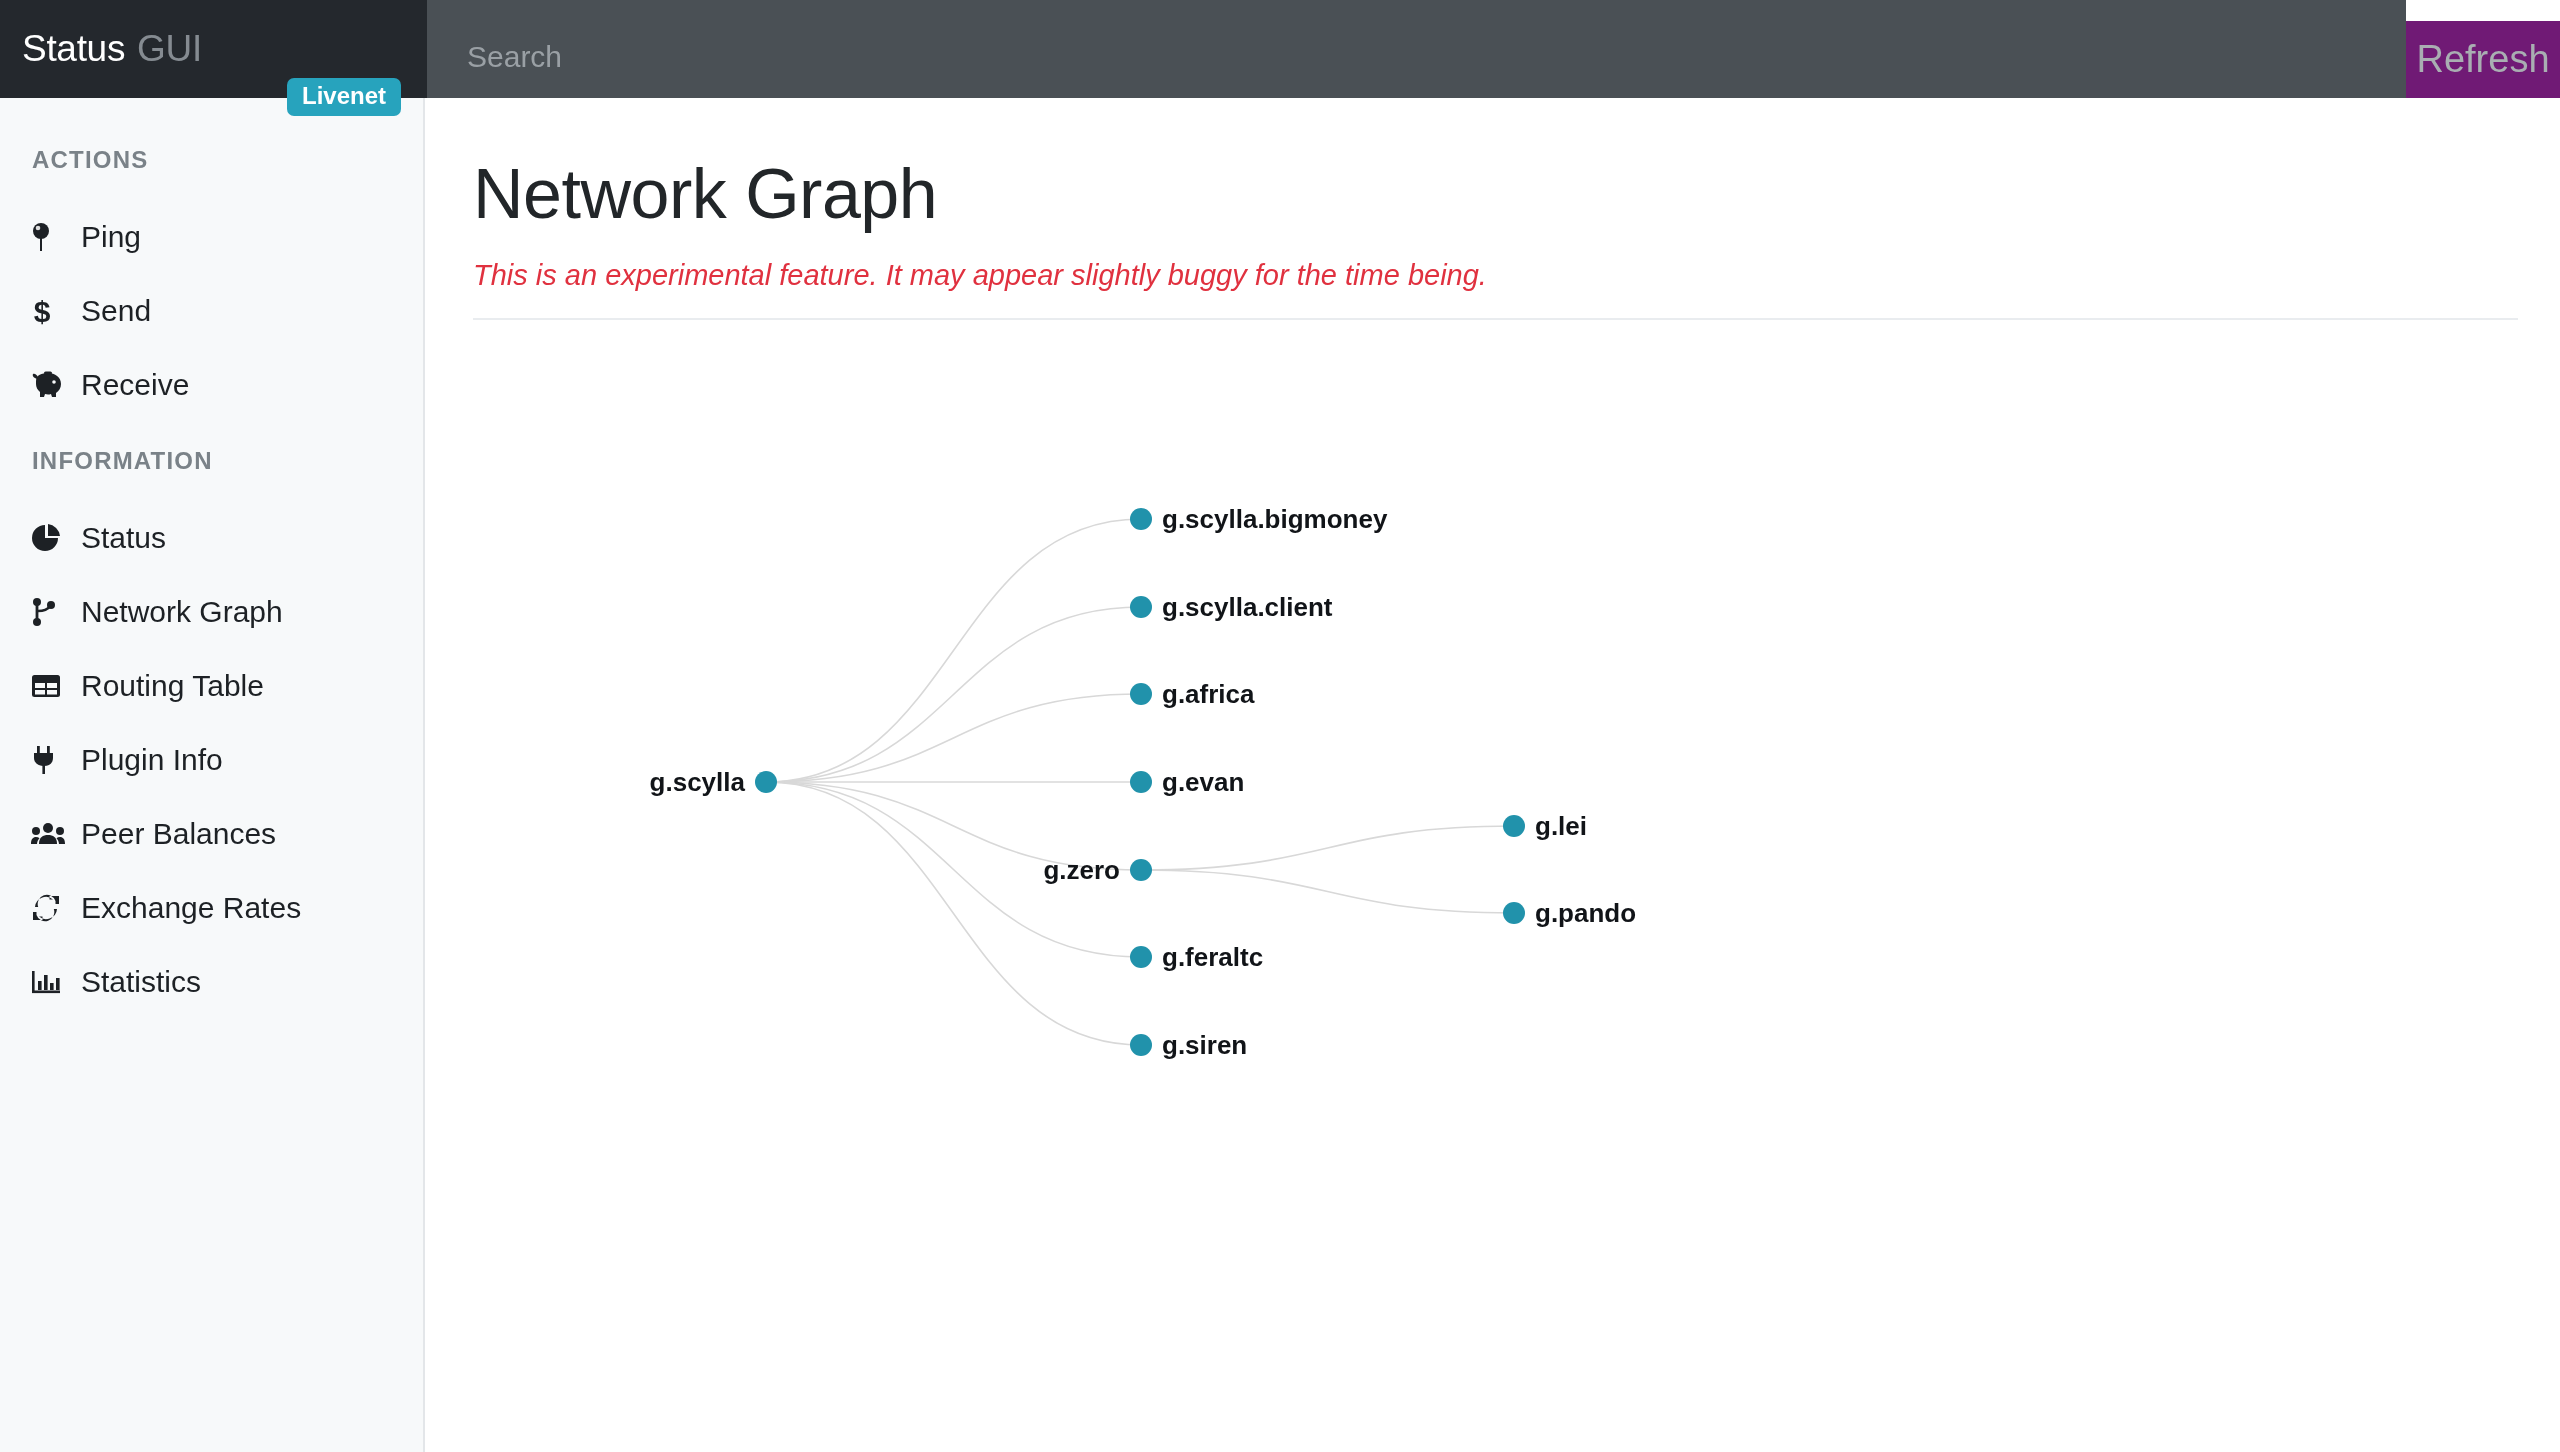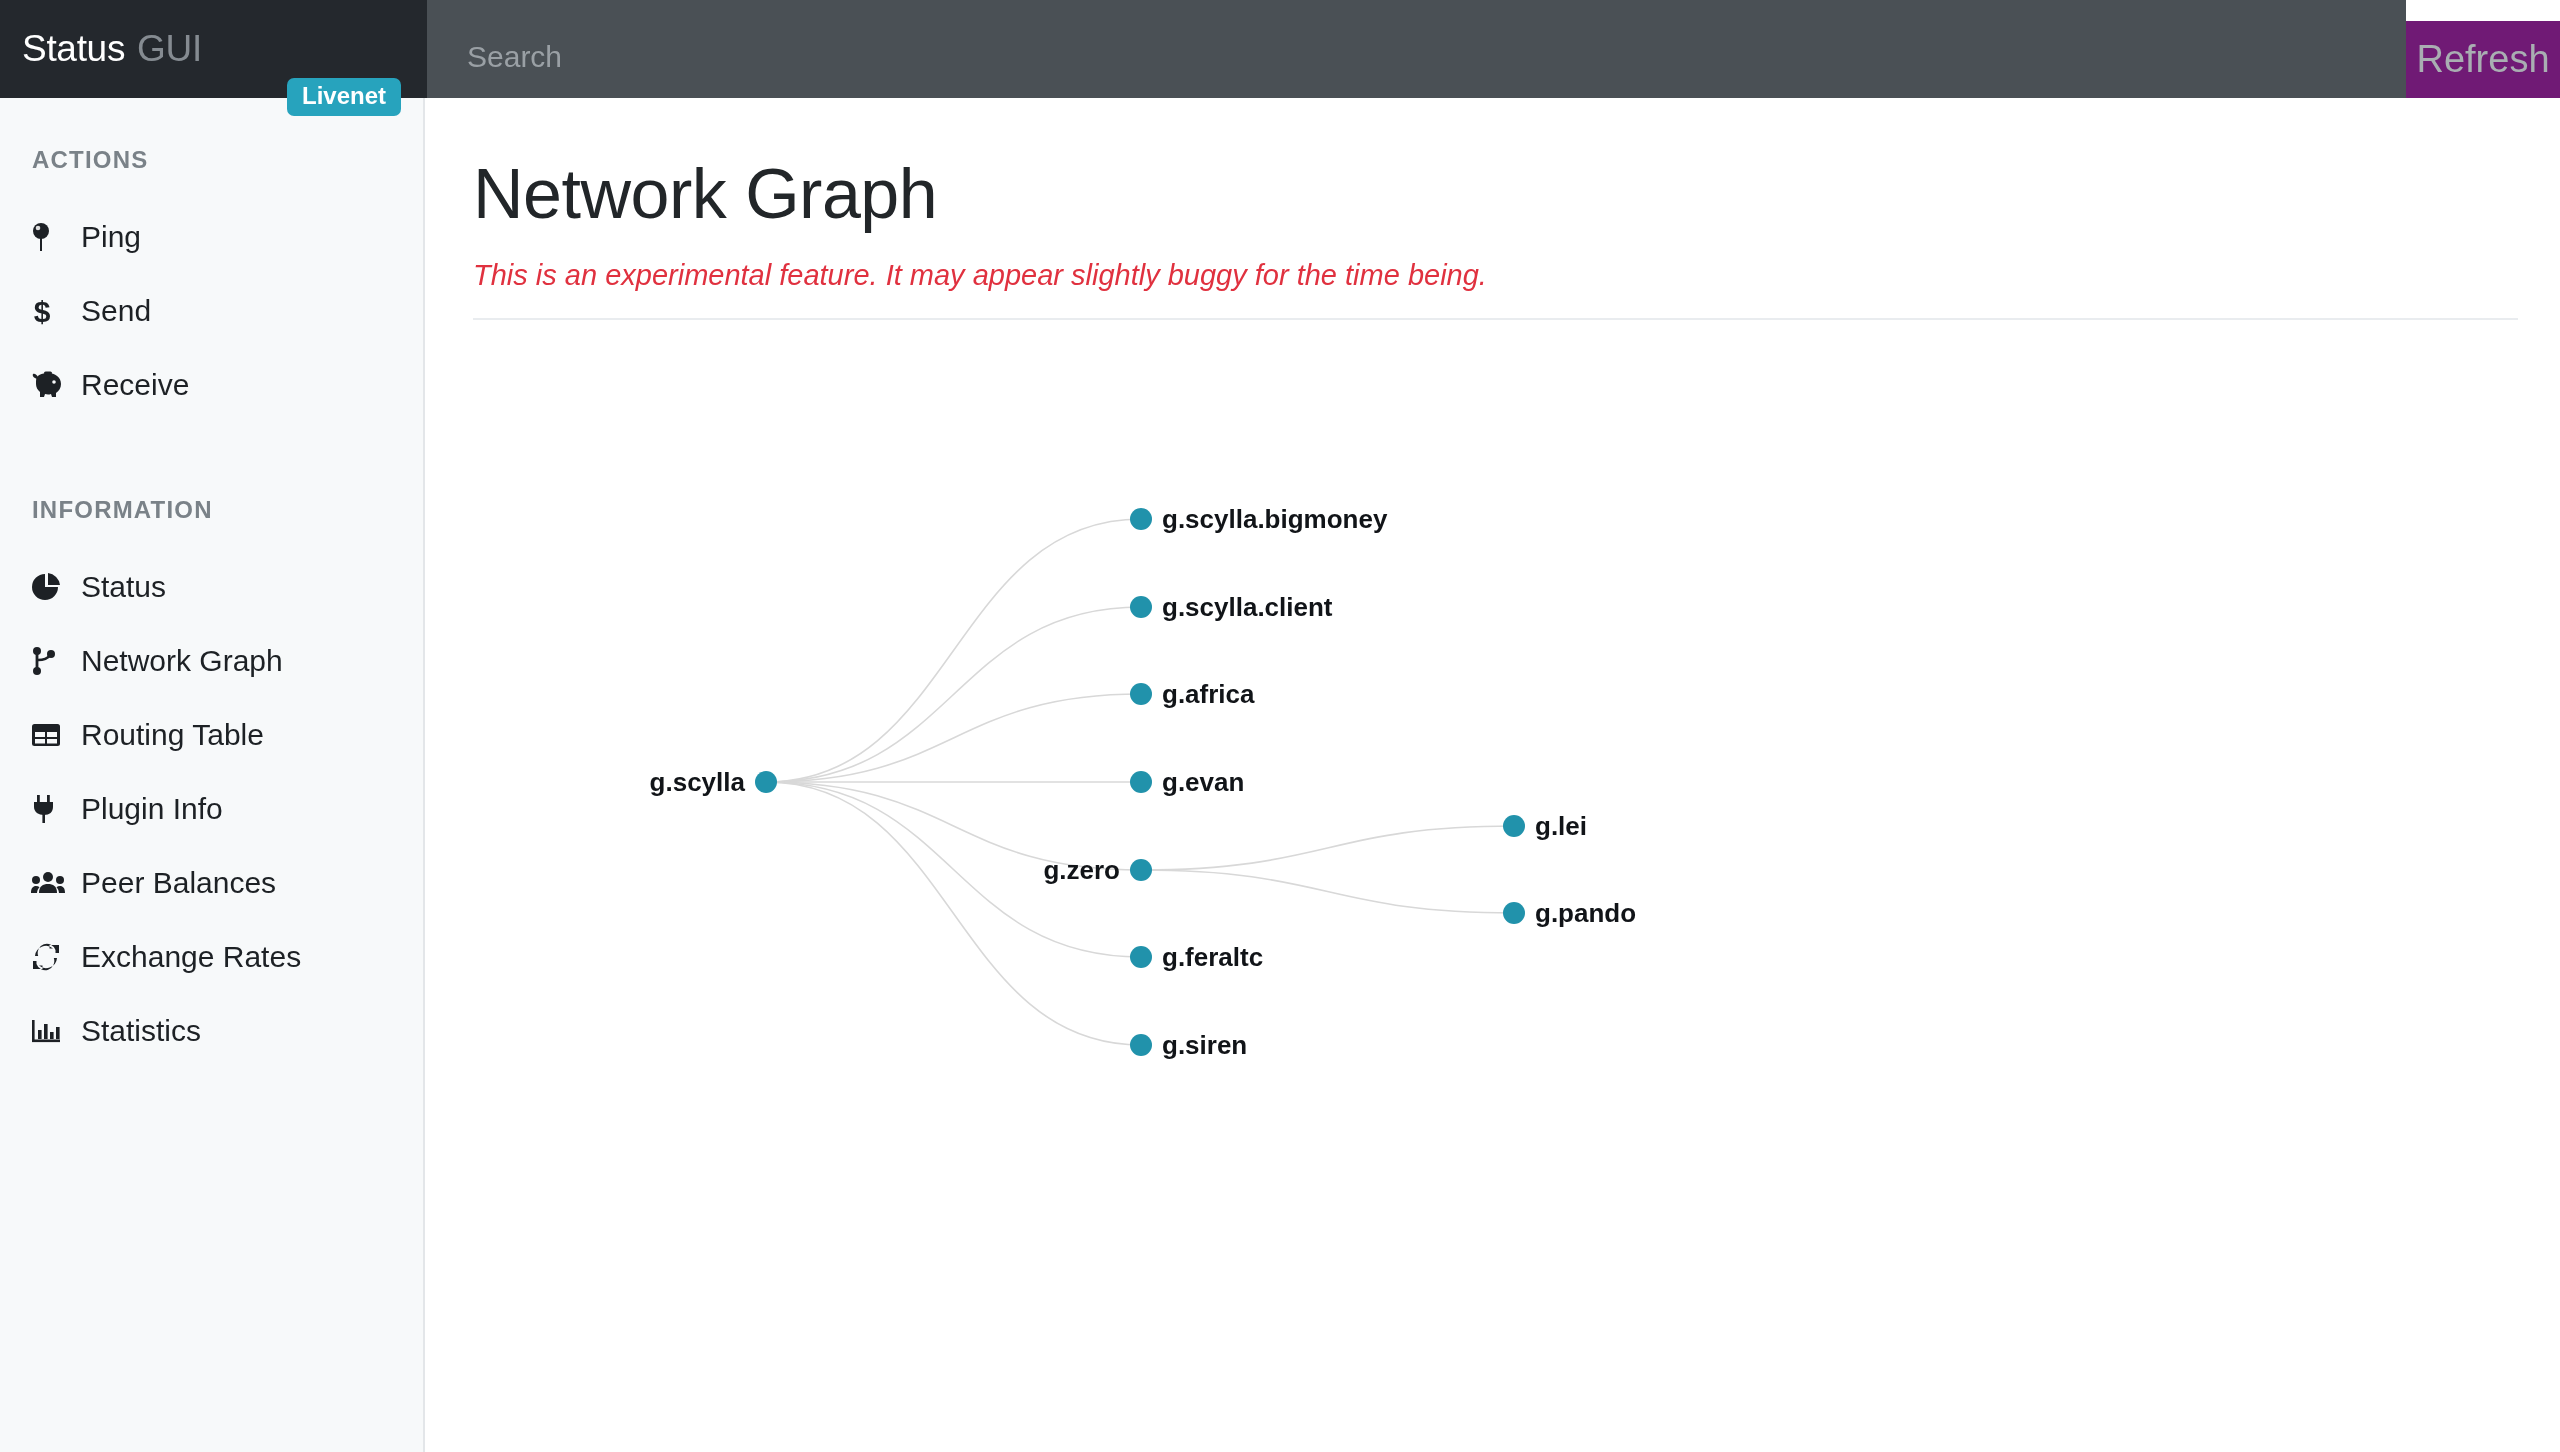--- a/index.html
+++ b/index.html
@@ -61,7 +61,7 @@
     color: #7a8288; font-weight: 700;
     padding: 0 0 0 32px; margin-bottom: 26px;
   }
-  .nav-head.second { margin-top: 74px; }
+  .nav-head.second { margin-top: 25px; }
   .nav-item {
     display: flex; align-items: center;
     height: 74px; padding-left: 31px;

